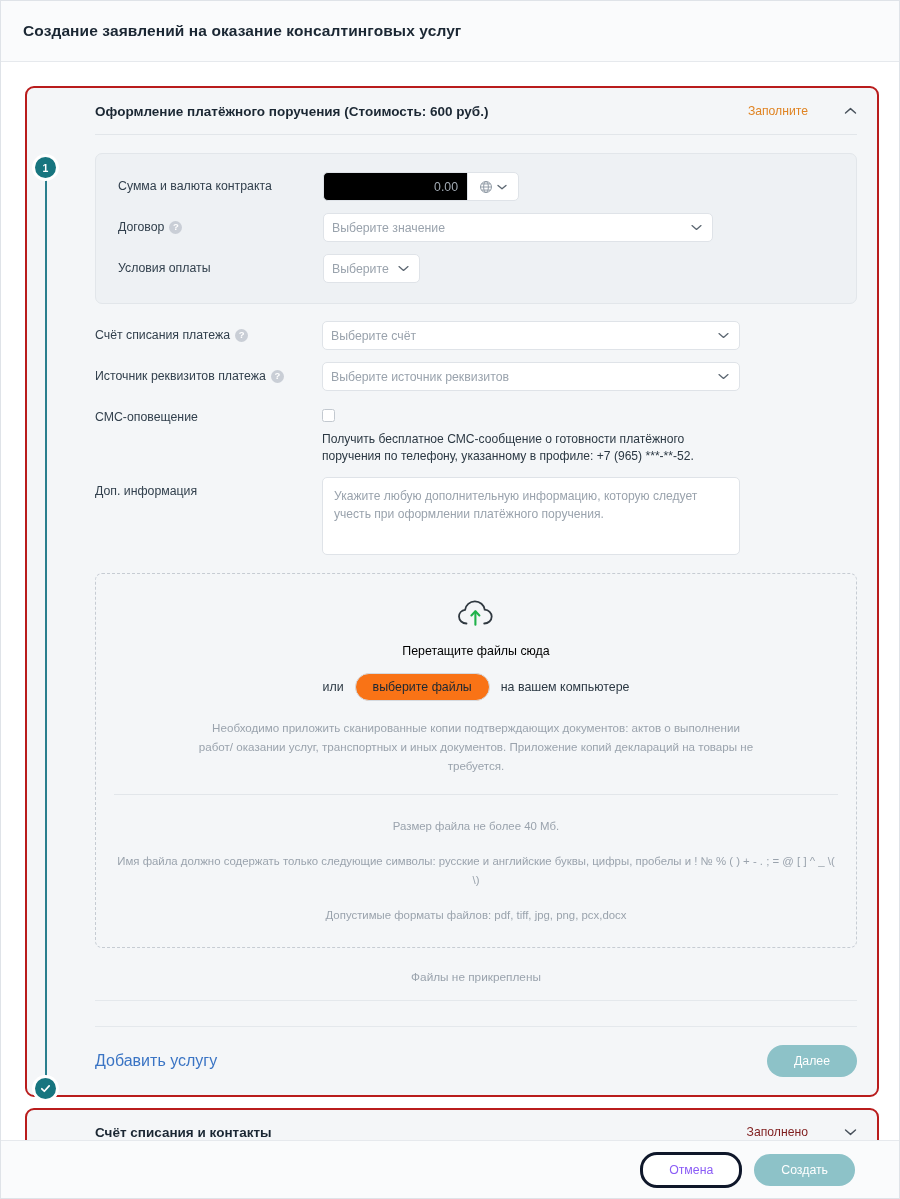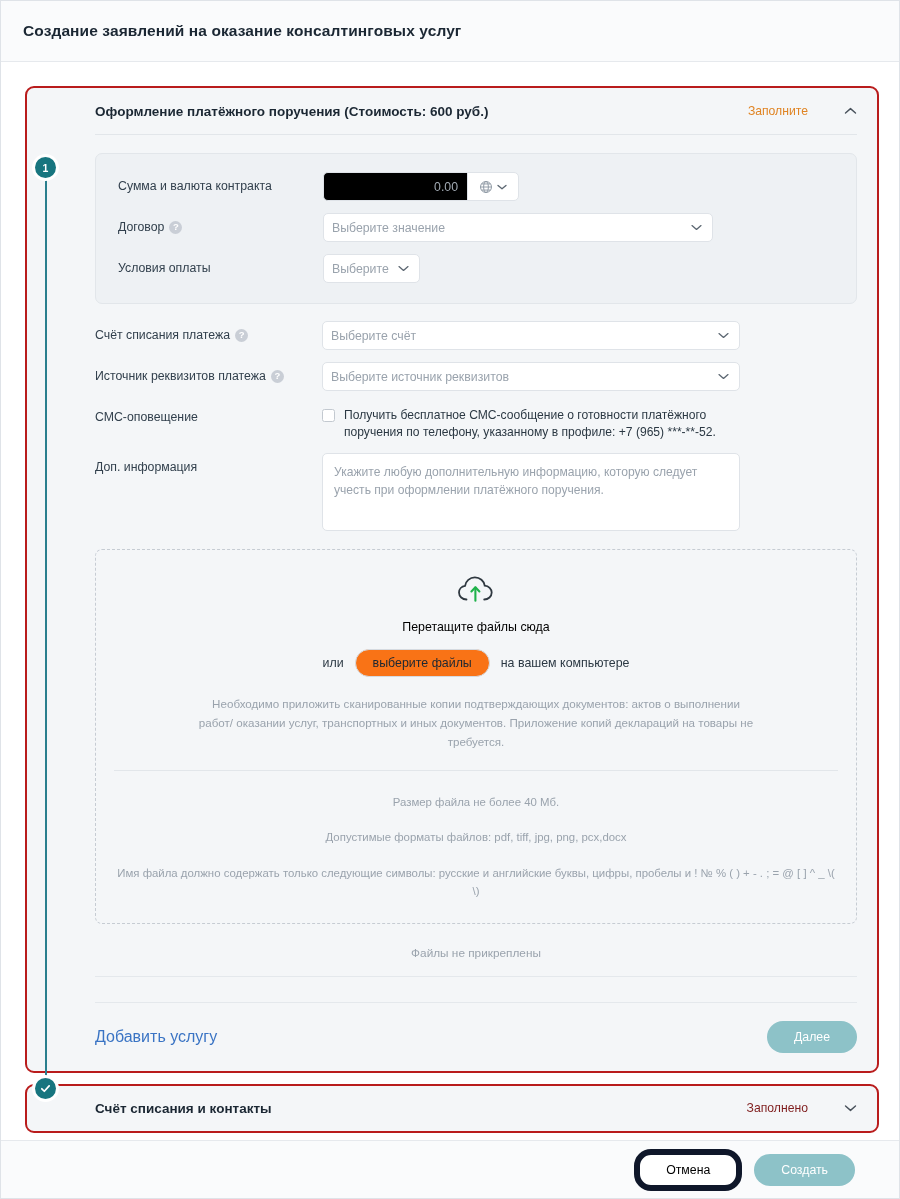--- a/index.html
+++ b/index.html
@@ -172,7 +172,7 @@
   .sel-wide { width: 100%; max-width: 418px; }
 
   
-  .cb-row { display: flex; gap: 9px; padding-top: 4px; }
+  .cb-row { display: flex; gap: 9px; padding-top: 4px; flex-direction: column; }
   .cbox {
     width: 13px; height: 13px; flex: none;
     border: 1px solid #c3c9d0; border-radius: 2.5px;

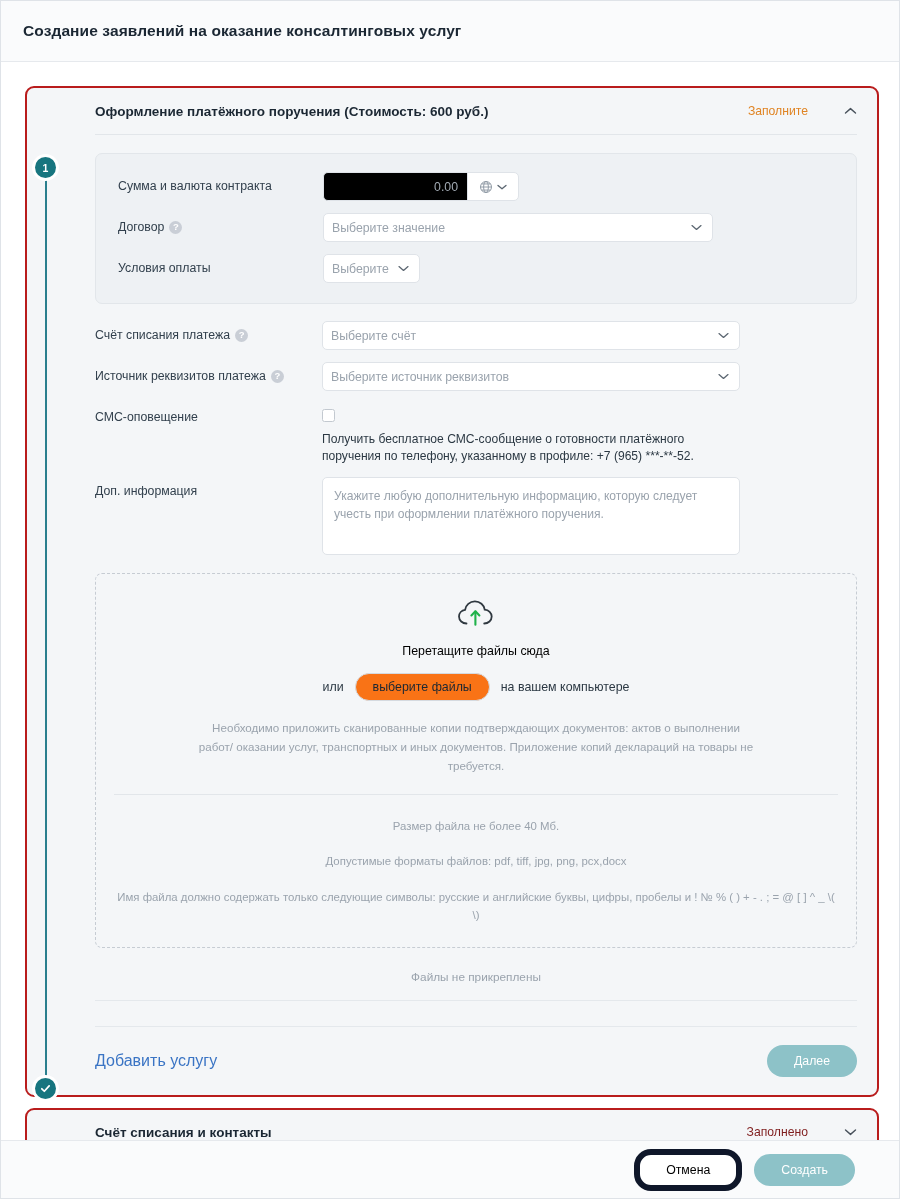--- a/index.html
+++ b/index.html
@@ -449,8 +449,8 @@
           <div class="dz-note">Необходимо приложить сканированные копии подтверждающих документов: актов о выполнении работ/ оказании услуг, транспортных и иных документов. Приложение копий деклараций на товары не требуется.</div>
           <div class="dz-hr"></div>
           <div class="dz-rule">Размер файла не более 40 Мб.</div>
+          <div class="dz-rule">Имя файла должно содержать только следующие символы: русские и английские буквы, цифры, пробелы и ! № % ( ) + - . ; = @ [ ] ^ _ \( \)</div>
           <div class="dz-rule">Допустимые форматы файлов: pdf, tiff, jpg, png, pcx,docx</div>
-          <div class="dz-rule">Имя файла должно содержать только следующие символы: русские и английские буквы, цифры, пробелы и ! № % ( ) + - . ; = @ [ ] ^ _ \( \)</div>
         </div>
 
         <div class="noattach">Файлы не прикреплены</div>

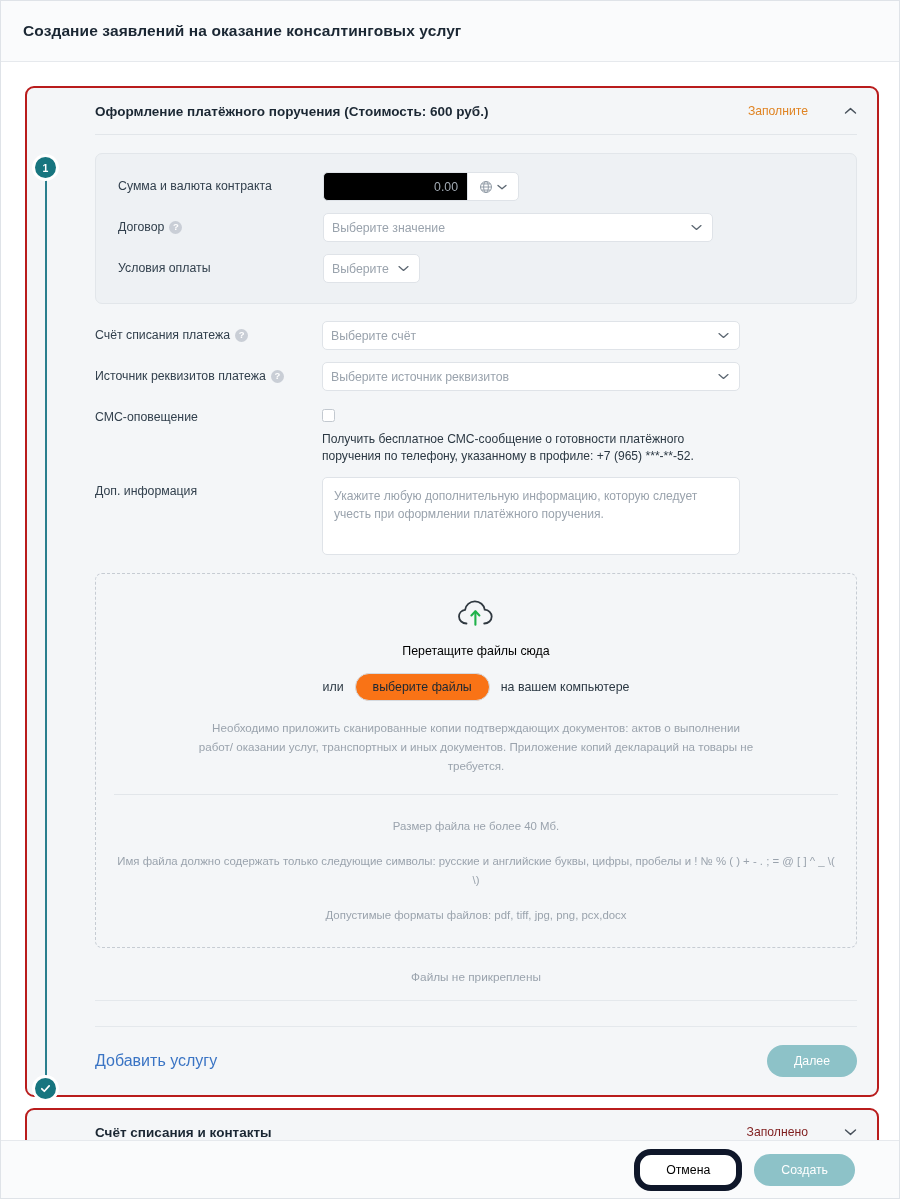--- a/index.html
+++ b/index.html
@@ -269,8 +269,8 @@
     padding: 0 44px 0 0;
   }
   .btn-cancel {
-    background: #ffffff; color: #000000;
-    border: 6px solid #0f172a;
+    background: #ffffff; color: #8b5cf6;
+    border: 3px solid #0f172a;
     min-width: 84px; text-align: center;
   }
   .btn-create {

